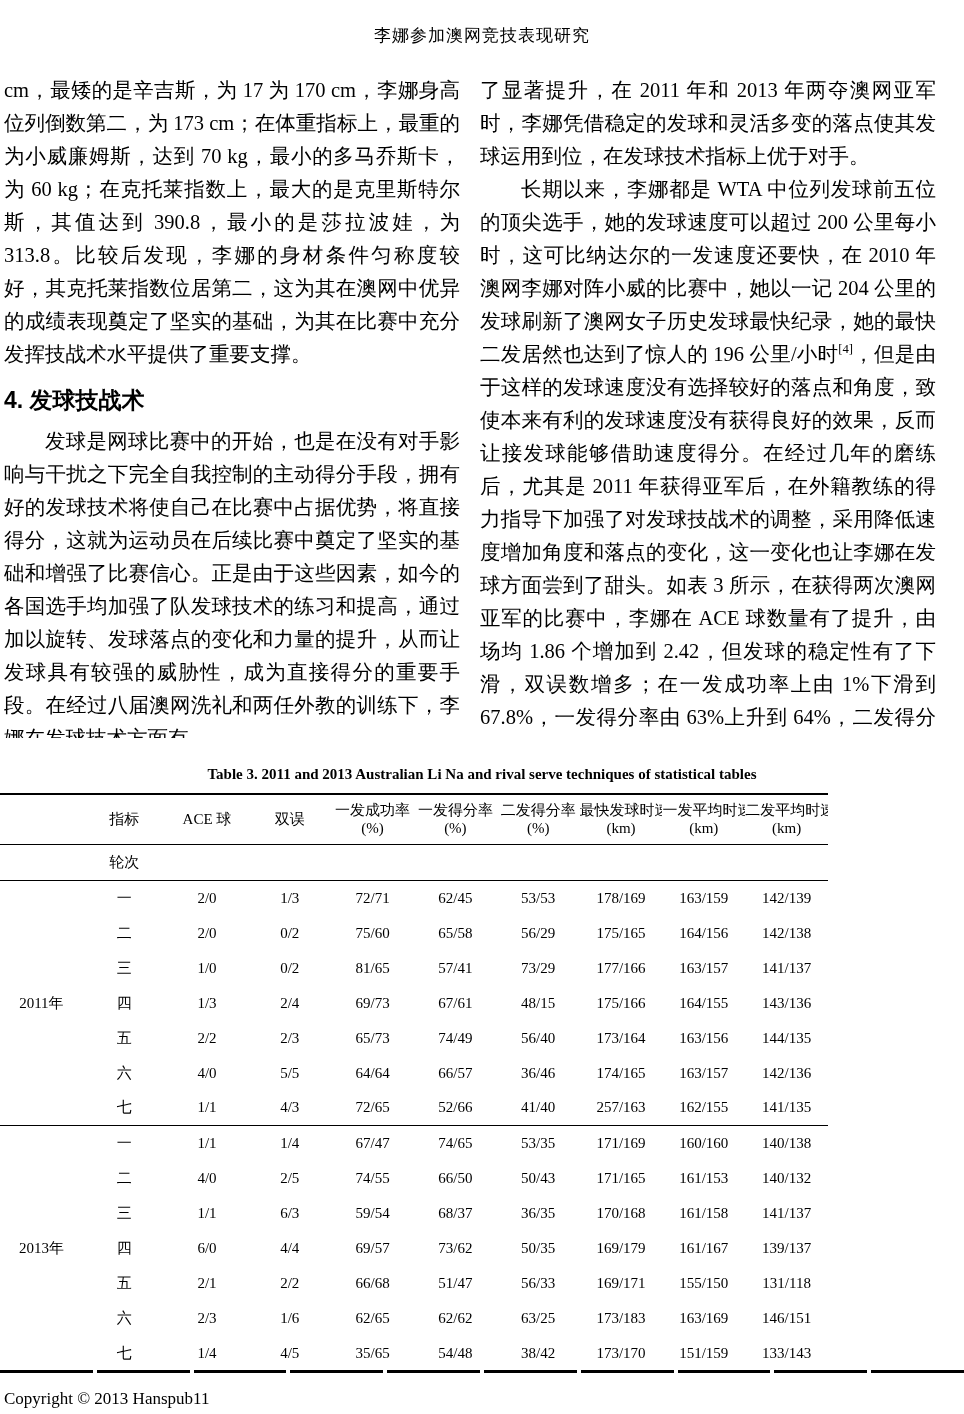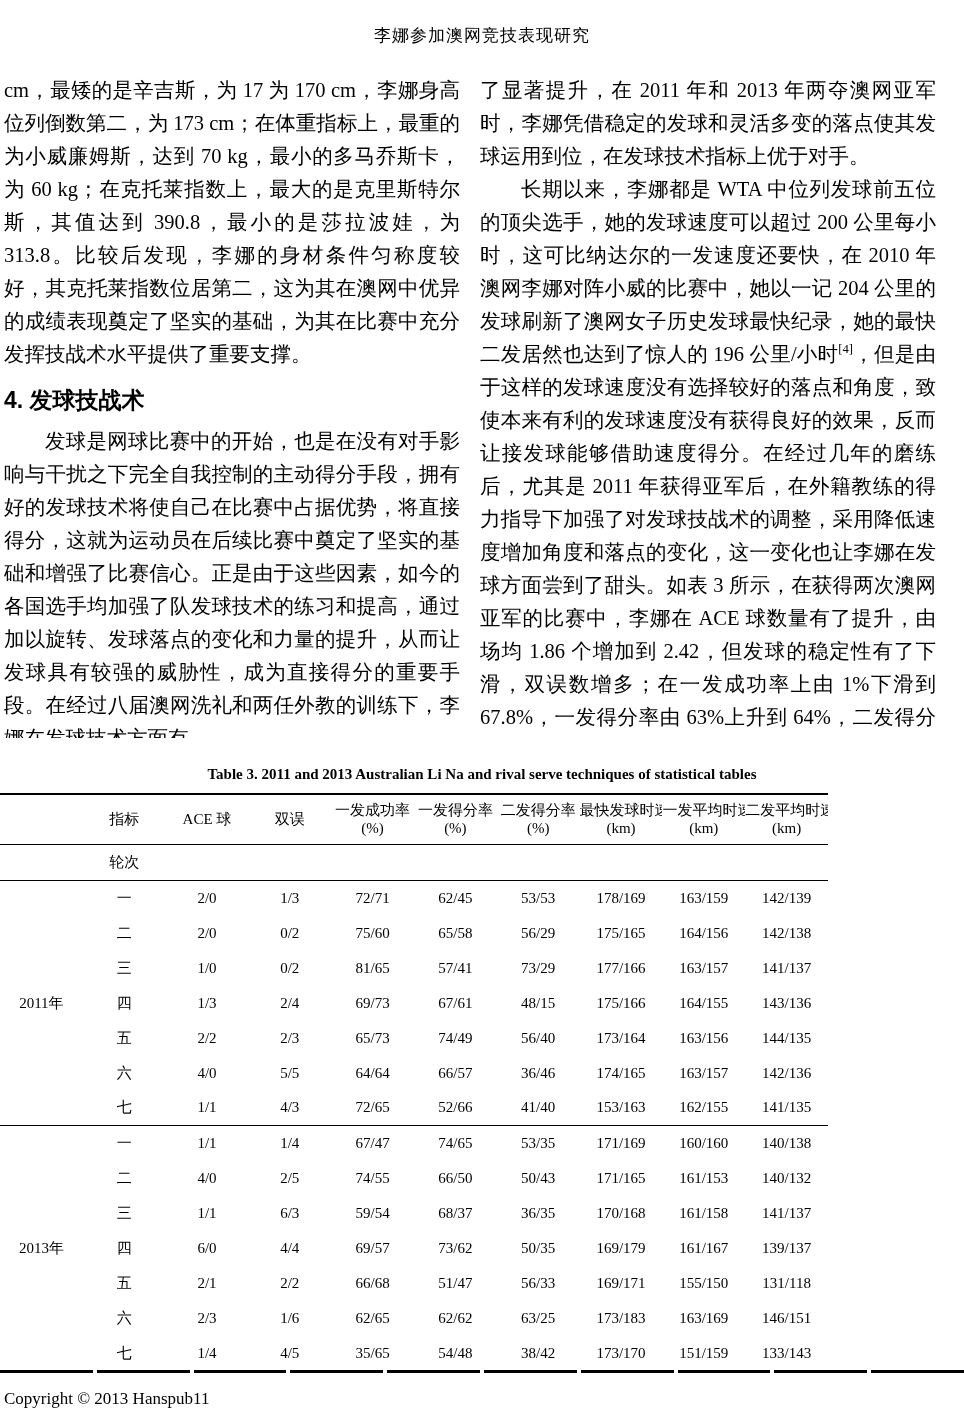--- a/index.html
+++ b/index.html
@@ -234,7 +234,7 @@
           <td>72/65</td>
           <td>52/66</td>
           <td>41/40</td>
-          <td>153/163</td>
+          <td>257/163</td>
           <td>162/155</td>
           <td>141/135</td>
         </tr>

